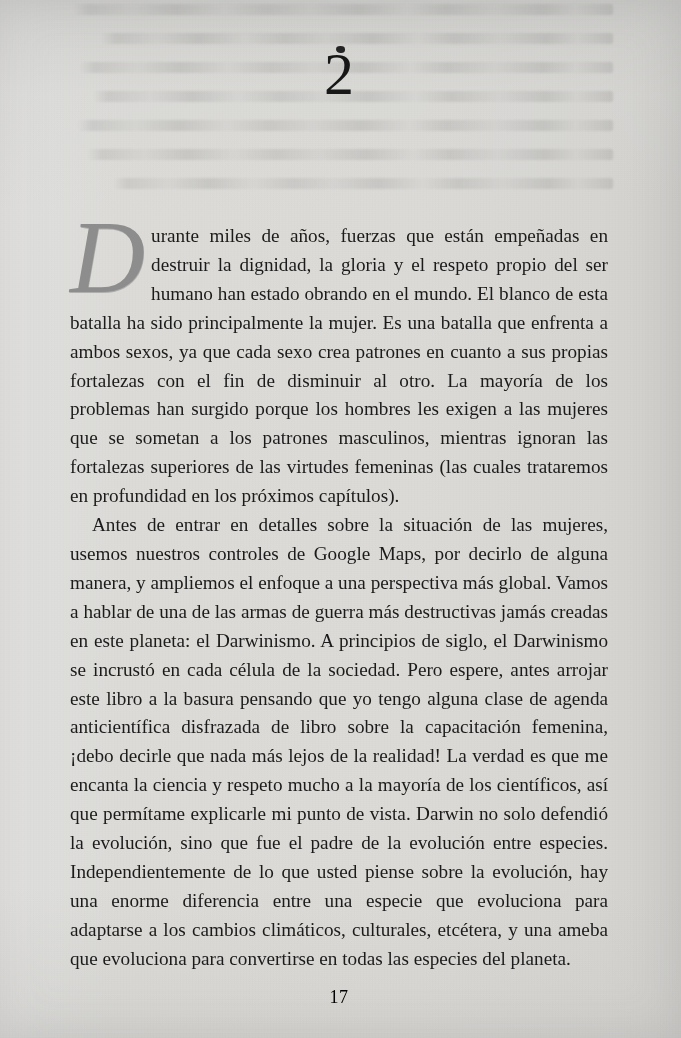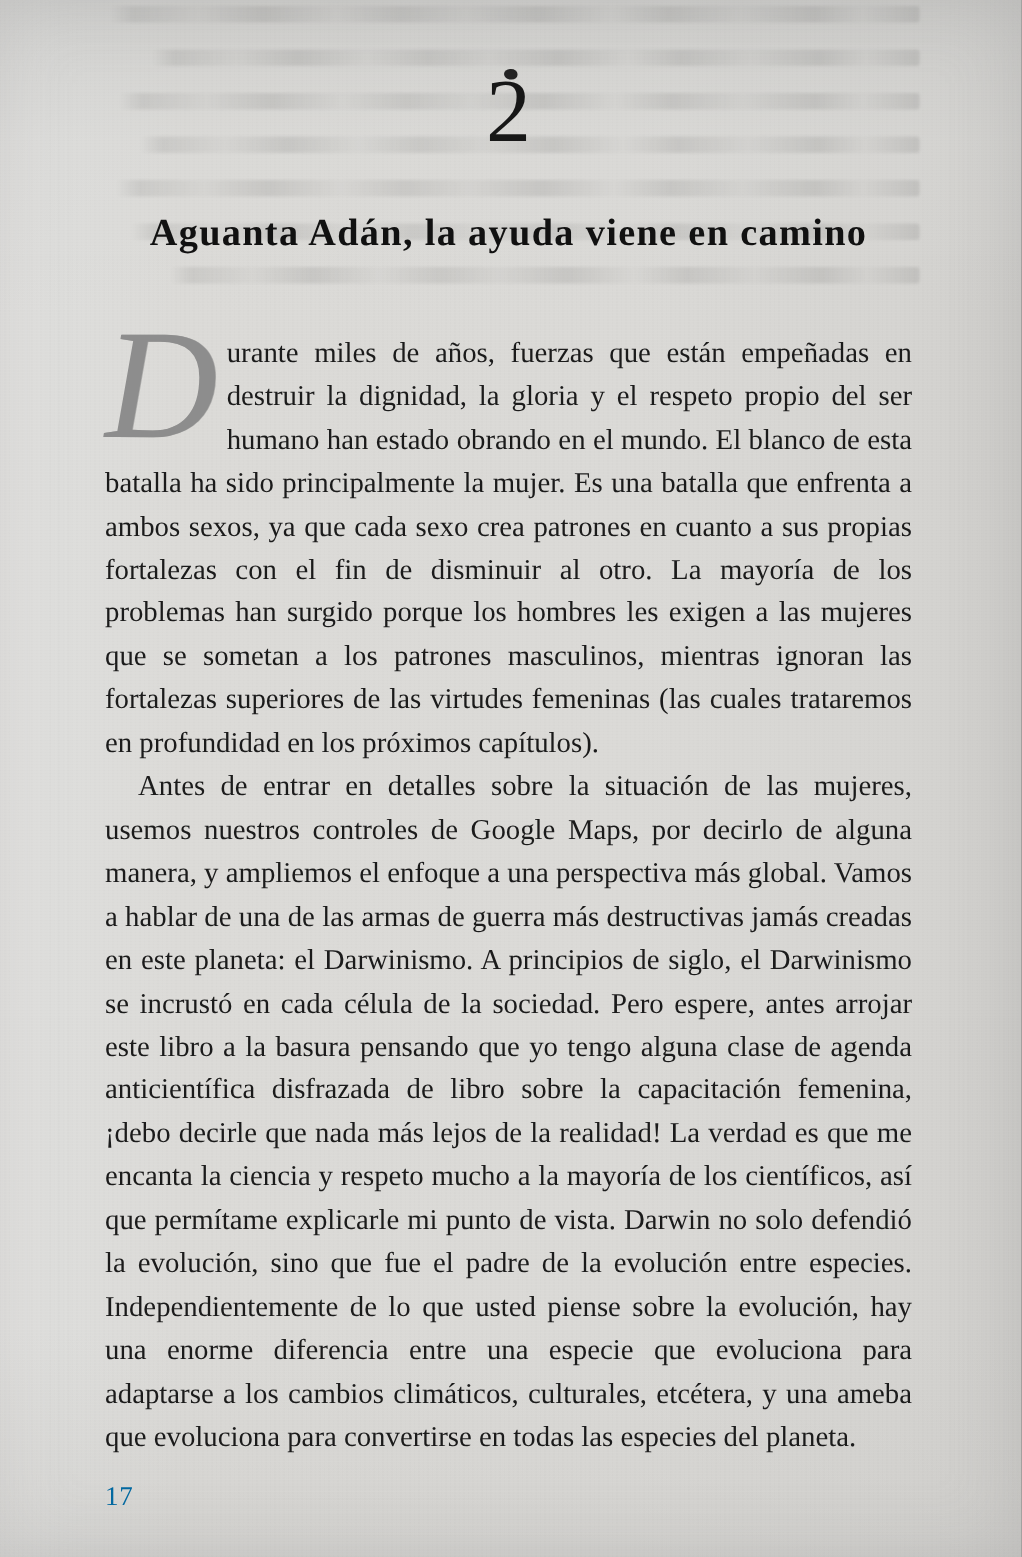--- a/index.html
+++ b/index.html
@@ -216,7 +216,6 @@
 
     <div id="chapter-number">2</div>
 
-    <h1 id="chapter-title">Aguanta Adán, la ayuda viene en camino</h1>
 
     <div id="body-text">
 

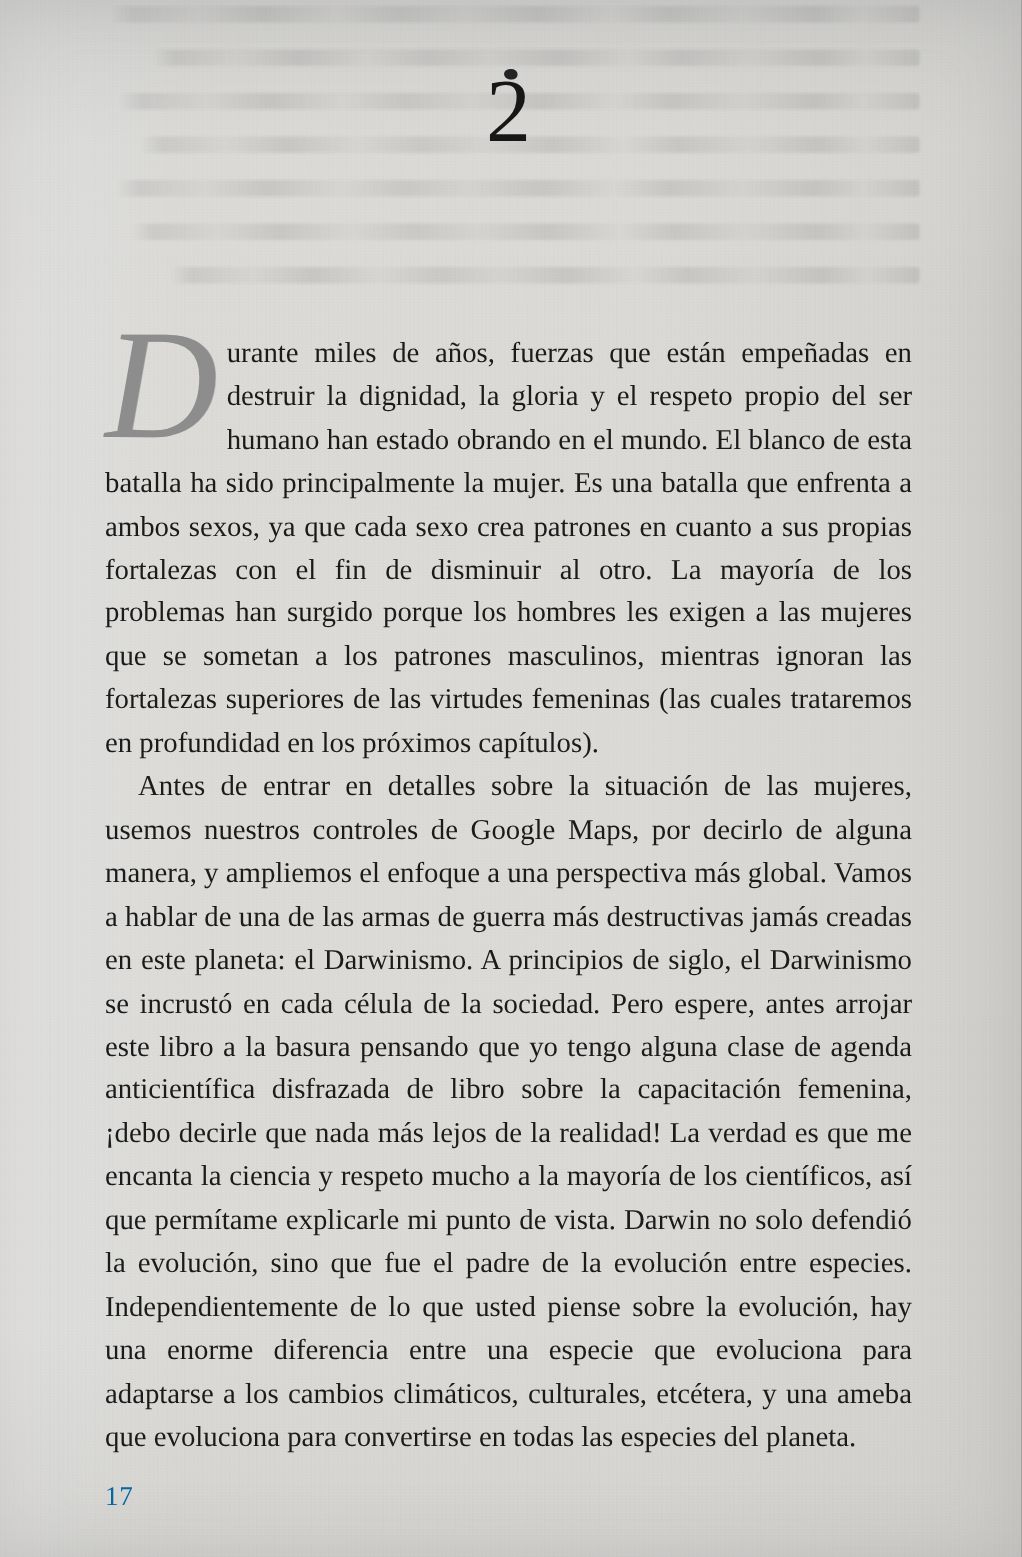--- a/index.html
+++ b/index.html
@@ -176,9 +176,10 @@
     top: 986px;
     left: 0;
     width: 538px;
+    text-align: center;
     font-size: 18px;
     line-height: 22px;
-    color: #0369a1;
+    color: #000000;
     letter-spacing: 0.5px;
   }
 

